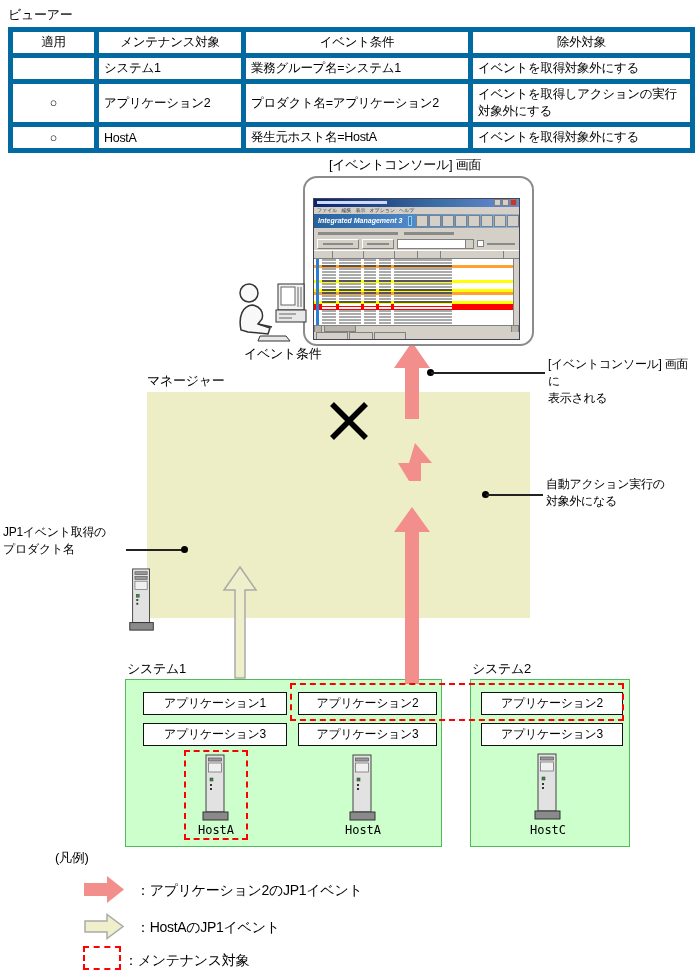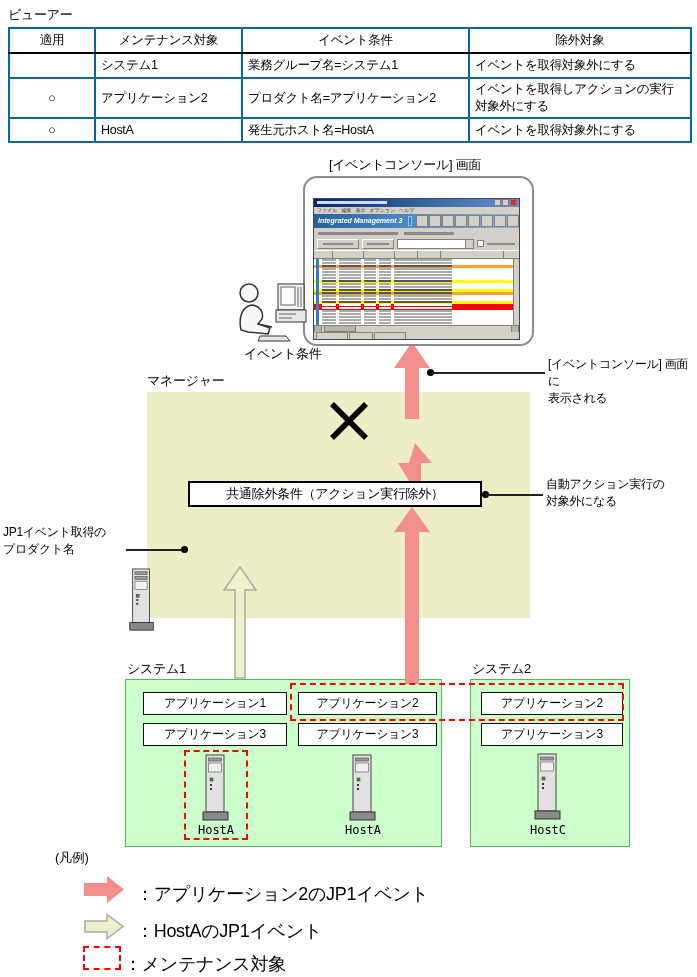--- a/index.html
+++ b/index.html
@@ -11,7 +11,7 @@
   
   #doc-title{left:8px;top:6px;font-size:13px;}
   #cond-table{left:8px;top:27px;border-collapse:collapse;table-layout:fixed;}
-  #cond-table th,#cond-table td{border:2px solid #0369a1;font-size:12.5px;font-weight:normal;
+  #cond-table th,#cond-table td{border:5px solid #0369a1;font-size:12.5px;font-weight:normal;
     padding:2px 5px;vertical-align:middle;overflow:hidden;}
   #cond-table{border:2px solid #000;}
   #cond-table tr.hdr th{text-align:center;border-bottom:2px solid #000;}

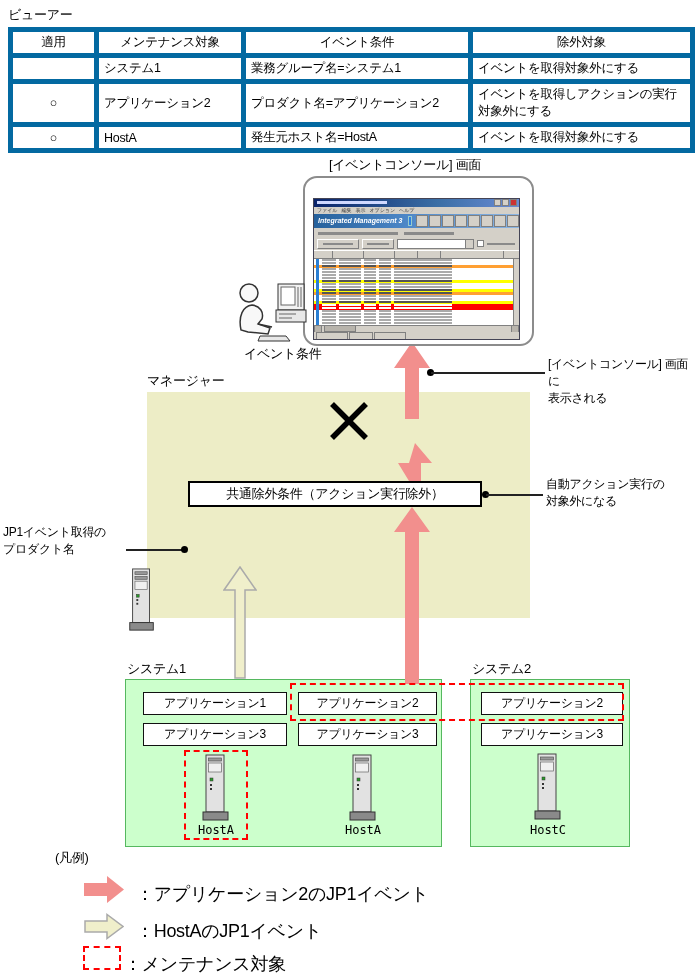--- a/index.html
+++ b/index.html
@@ -420,7 +420,6 @@
     <polygon class="beige" points="17,1 33,24 22,24 22,112 12,112 12,24 1,24"></polygon>
   </svg>
 
-  <div class="abs wbox jp" id="action-excl">共通除外条件（アクション実行除外）</div>
 
   <svg class="abs" id="x-mark" width="40" height="40" viewBox="0 0 40 40">
     <line x1="3" y1="3" x2="37" y2="37" stroke="#000" stroke-width="5.5"></line>

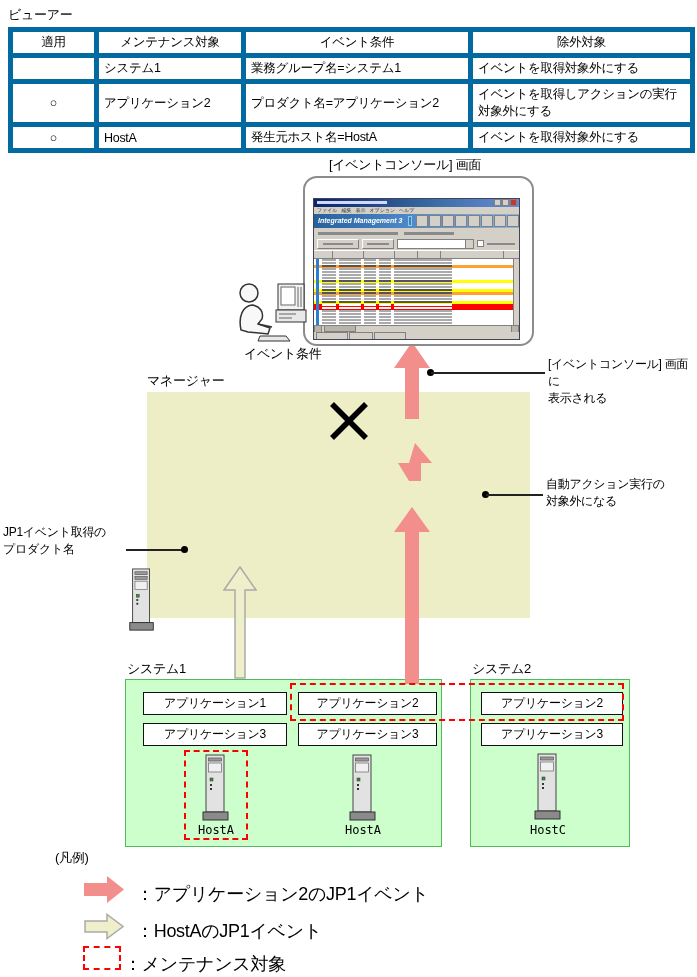--- a/index.html
+++ b/index.html
@@ -93,7 +93,7 @@
 
   
   #legend-title{left:55px;top:849px;font-size:13px;}
-  .legend-text{font-size:18px;}
+  .legend-text{font-size:14px;}
 </style>
 </head>
 <body>

